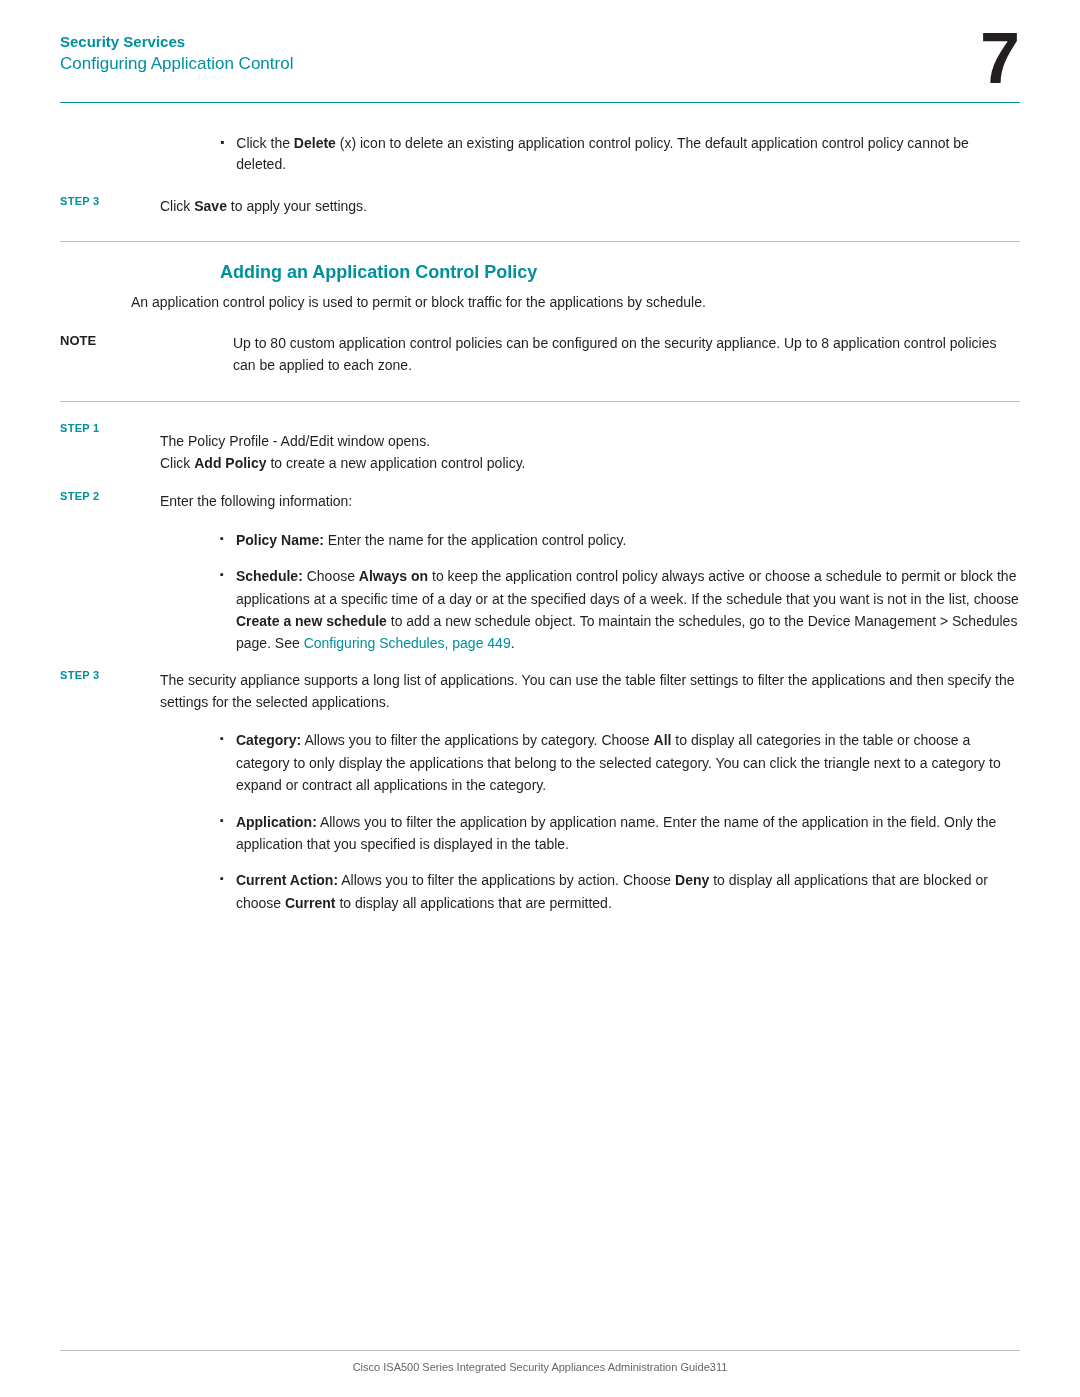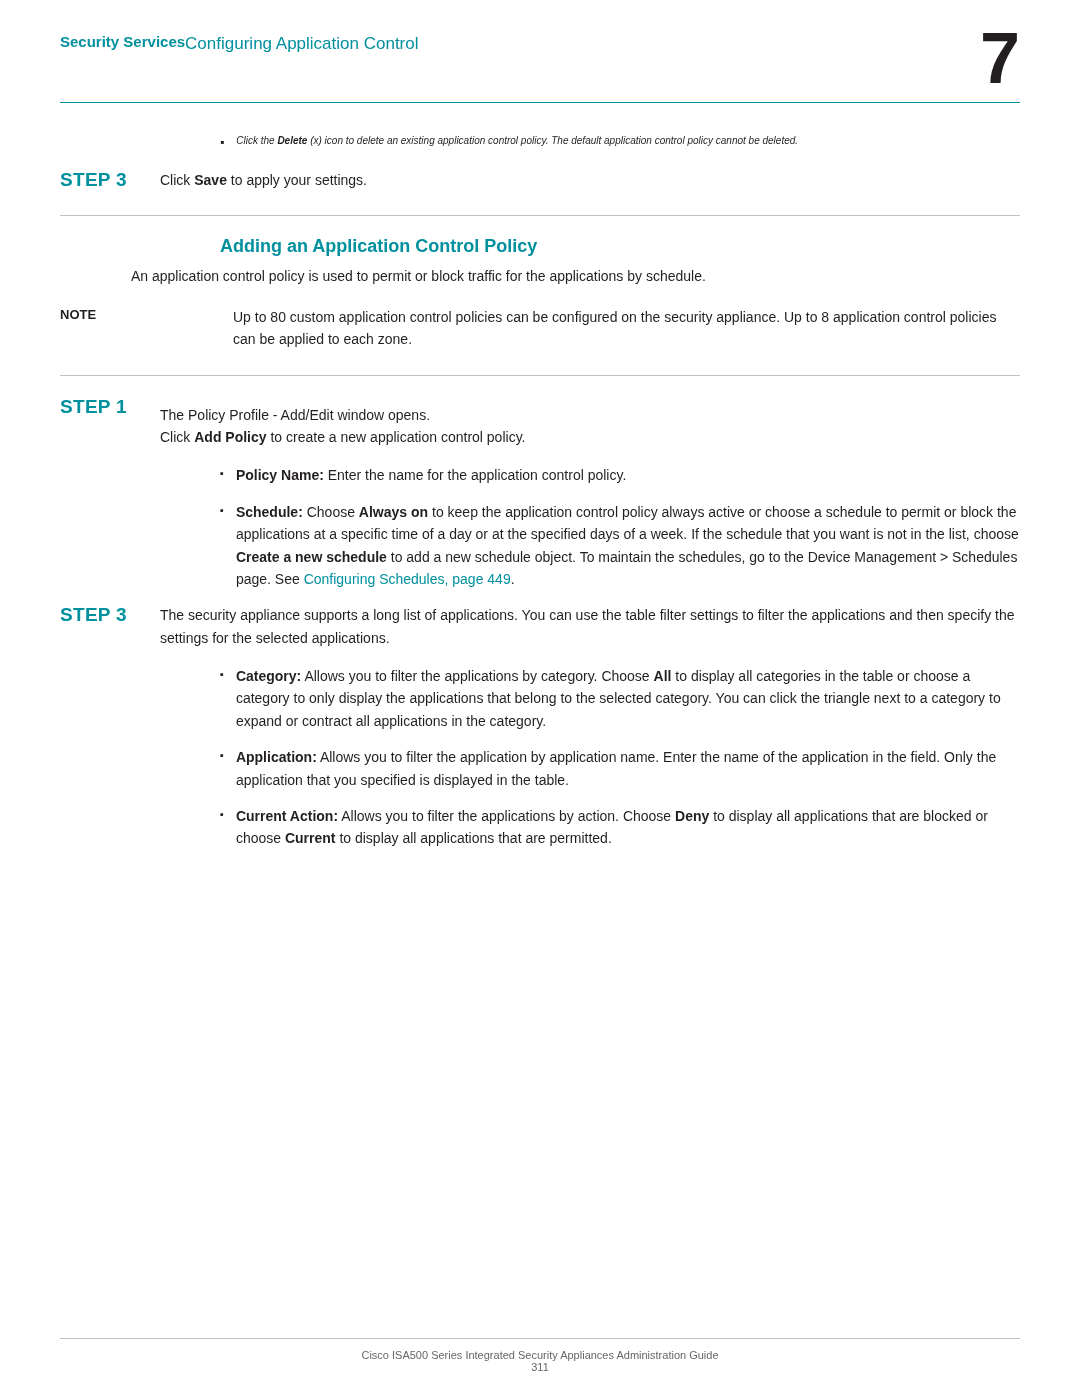--- a/index.html
+++ b/index.html
@@ -41,6 +41,7 @@
 
     .header-left {
       display: flex;
+      flex-direction: column;
     }
 
     .chapter-label {

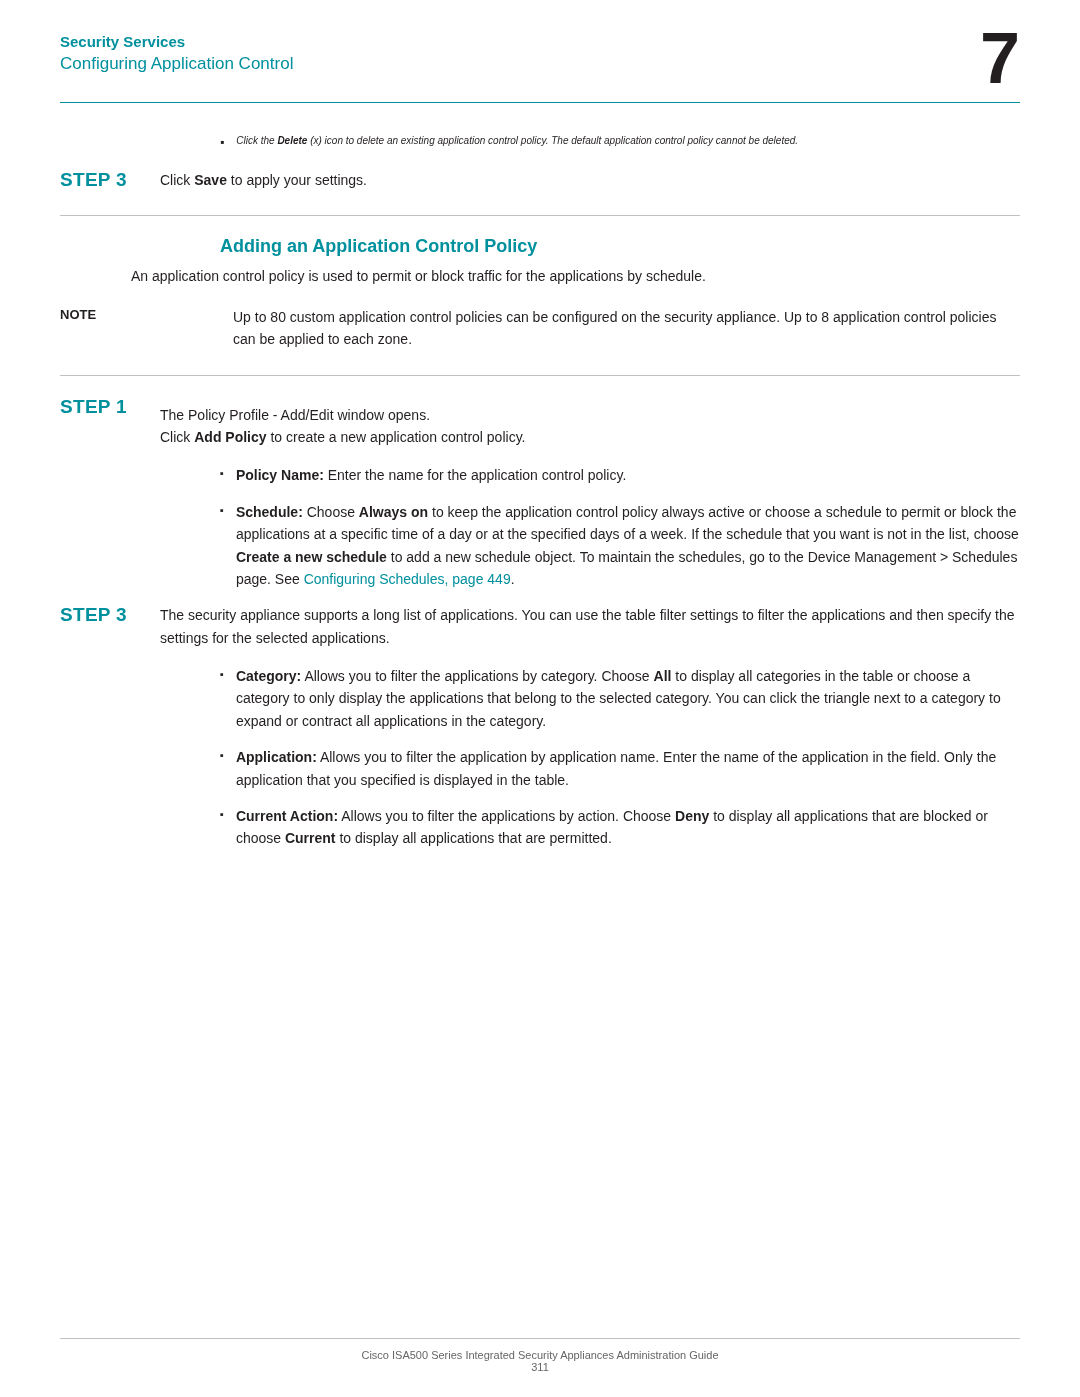--- a/index.html
+++ b/index.html
@@ -98,10 +98,9 @@
     }
 
     .bullet-text {
-      font-size: 10px;
+      font-size: 14px;
       line-height: 1.5;
       color: #231f20;
-      font-style: italic;
     }
 
     

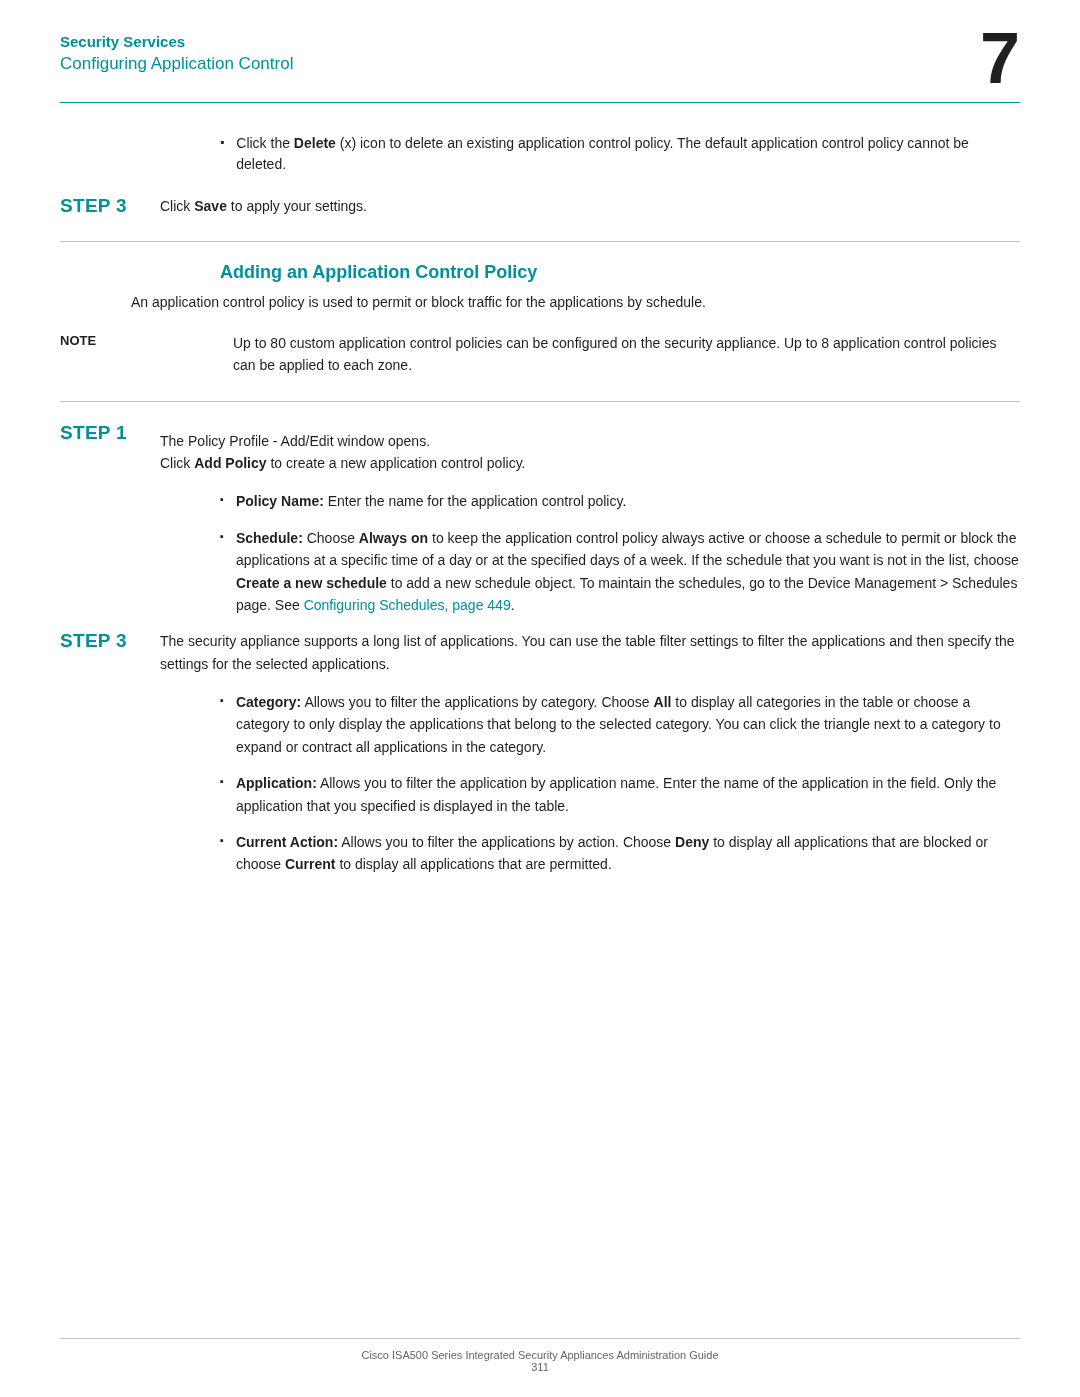--- a/index.html
+++ b/index.html
@@ -114,7 +114,7 @@
     .step-label {
       color: #00909e;
       font-weight: bold;
-      font-size: 19px;
+      font-size: 11px;
       width: 100px;
       flex-shrink: 0;
       padding-top: 0;

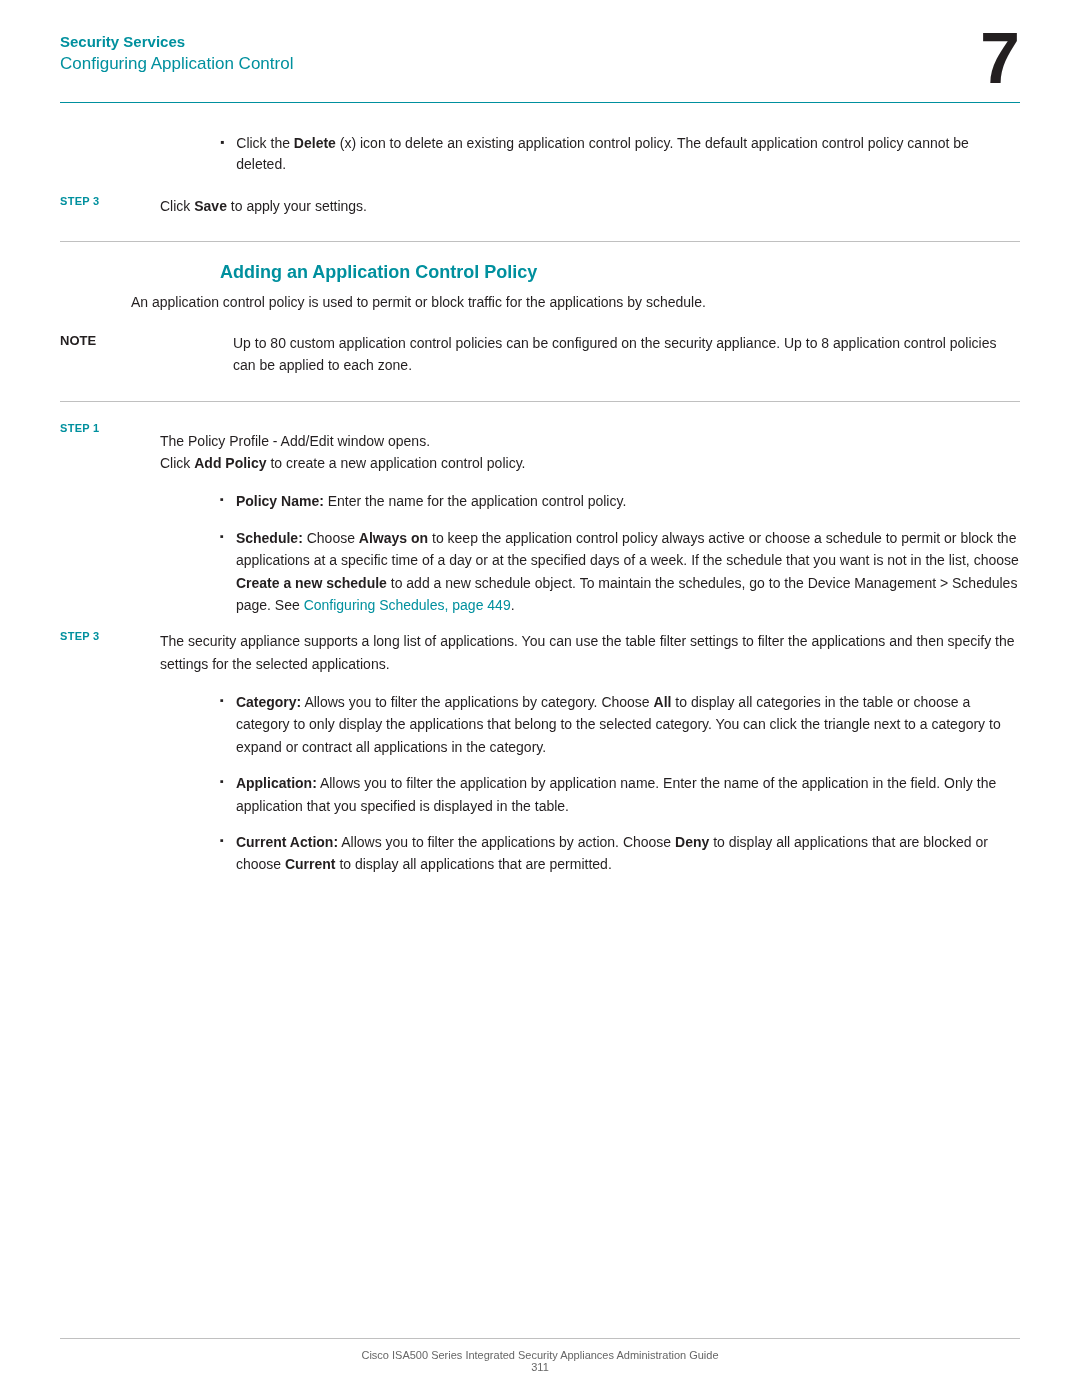--- a/index.html
+++ b/index.html
@@ -303,6 +303,10 @@
       </div>
     </div>
 
+    <div class="step-row">
+      <span class="step-label">STEP 2</span>
+      <span class="step-content">Enter the following information:</span>
+    </div>
 
     <div class="sub-bullets">
 

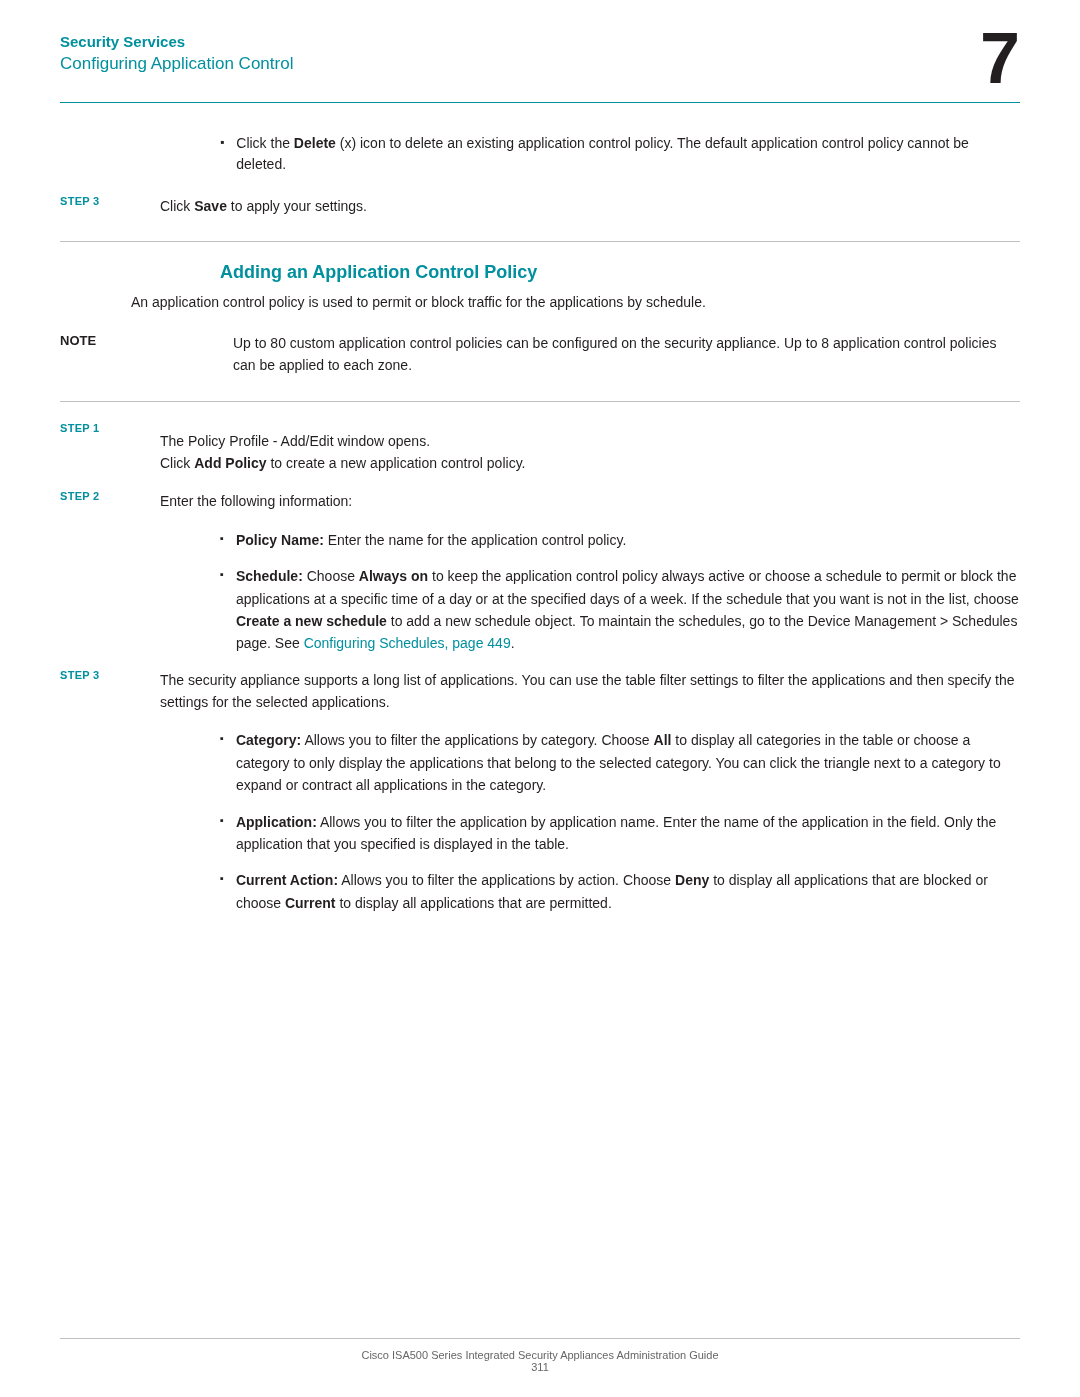--- a/index.html
+++ b/index.html
@@ -233,11 +233,10 @@
 
     .footer-content {
       display: flex;
-      justify-content: flex-start;
+      justify-content: center;
       align-items: center;
       font-size: 11px;
       color: #666666;
-      flex-direction: column;
     }
 
     .footer-title {

